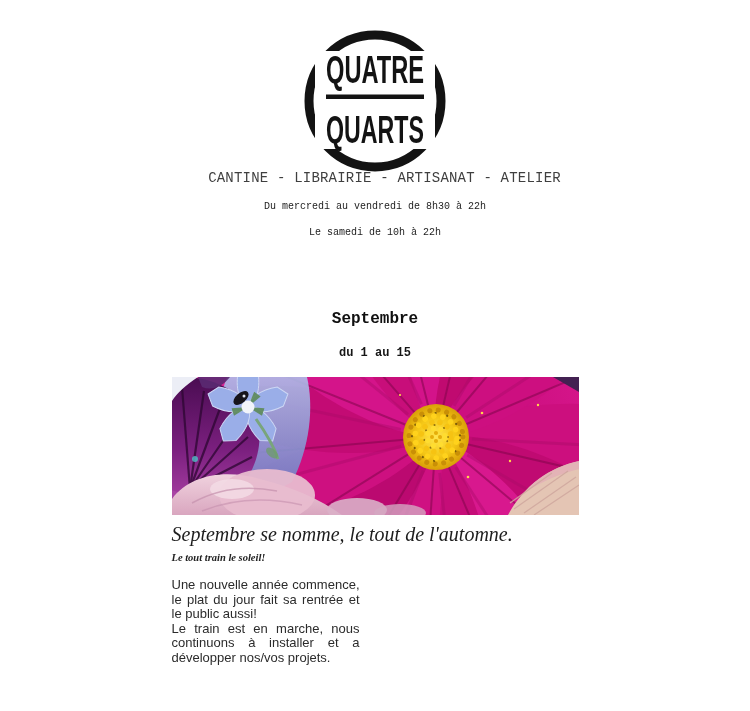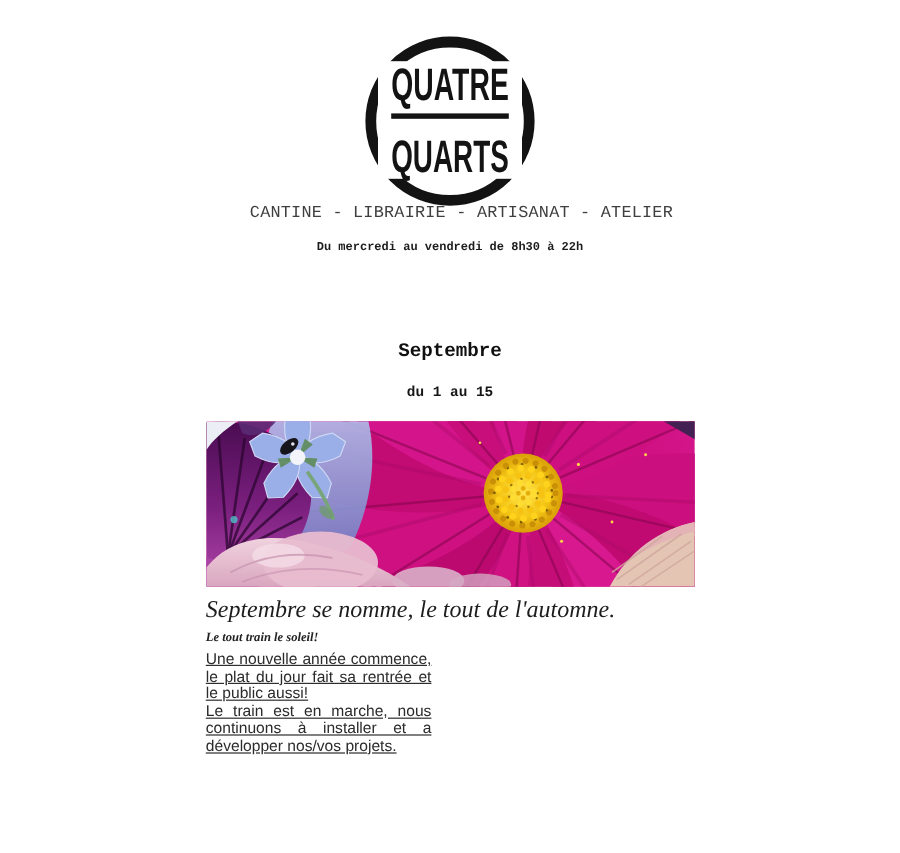--- a/index.html
+++ b/index.html
@@ -32,7 +32,7 @@
     margin-top: 8px;
     text-align: center;
     font-family: "Liberation Mono", "DejaVu Sans Mono", monospace;
-    font-weight: bold;
+    font-weight: normal;
     font-size: 10px;
     line-height: 26px;
     color: #1c1c1c;

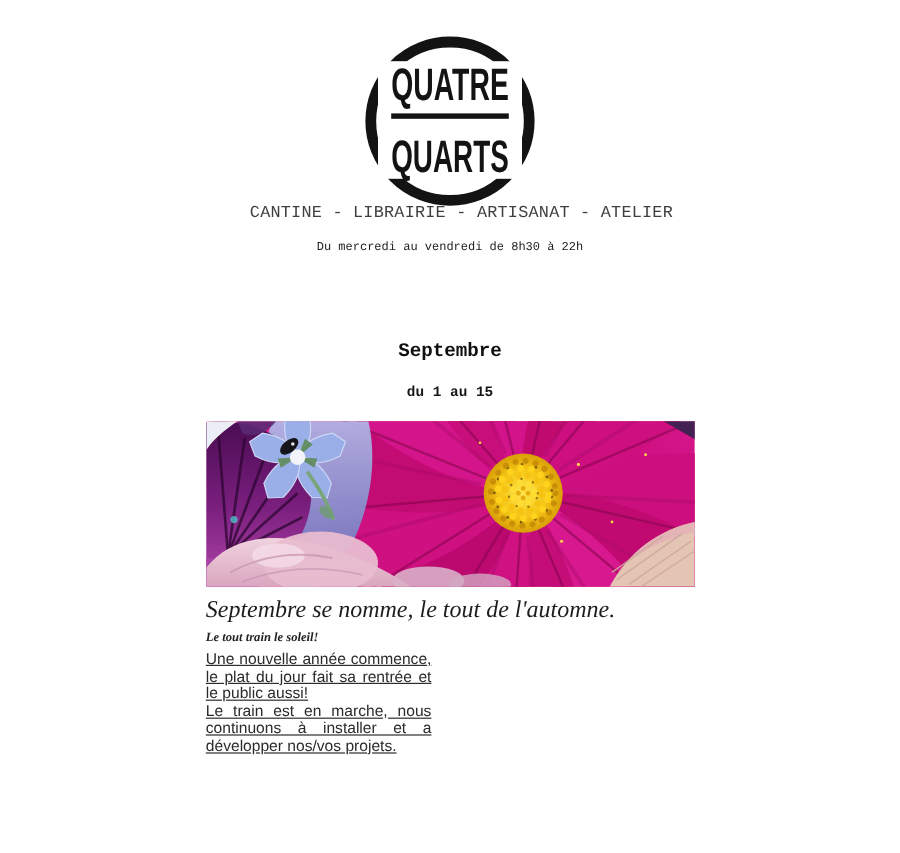--- a/index.html
+++ b/index.html
@@ -111,6 +111,7 @@
 
   <div class="hours">
     <div>Du mercredi au vendredi de 8h30 à 22h</div>
+    <div>Le samedi de 10h à 22h</div>
   </div>
 
   <h1 class="issue-title">Septembre</h1>

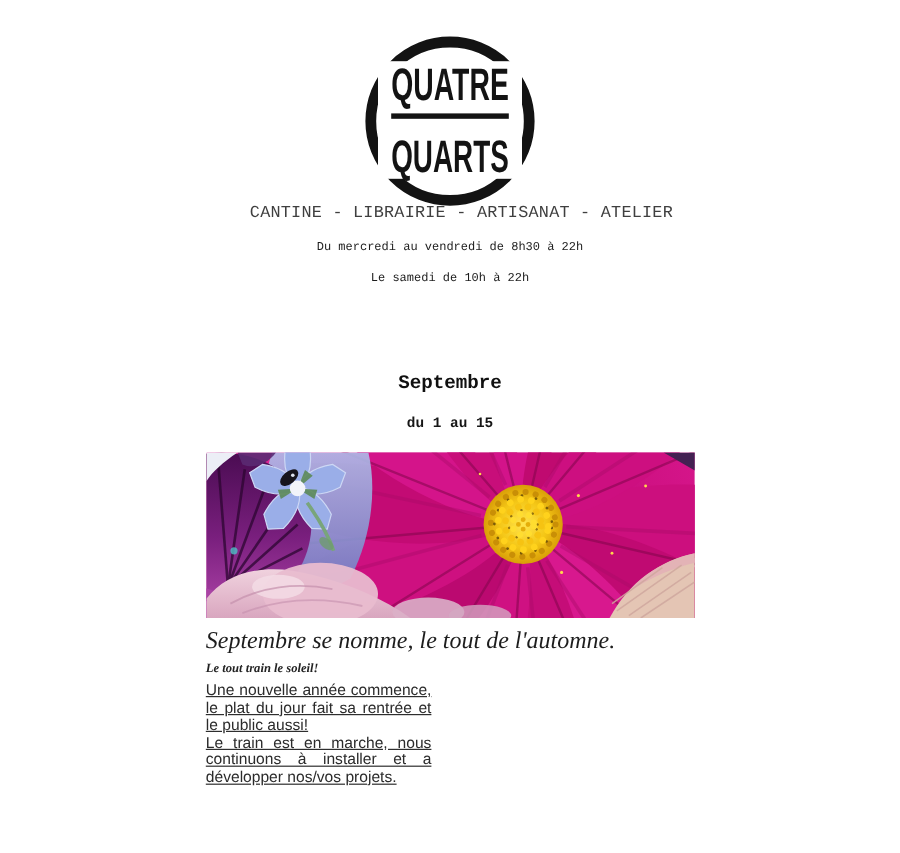--- a/index.html
+++ b/index.html
@@ -82,7 +82,7 @@
     color: #222;
   }
 
-  .cols { margin-top: 4px; display: flex; gap: 45px; text-decoration: underline; }
+  .cols { margin-top: 14px; display: flex; gap: 45px; }
   .col { width: 188px; }
   .col p {
     margin: 0;

